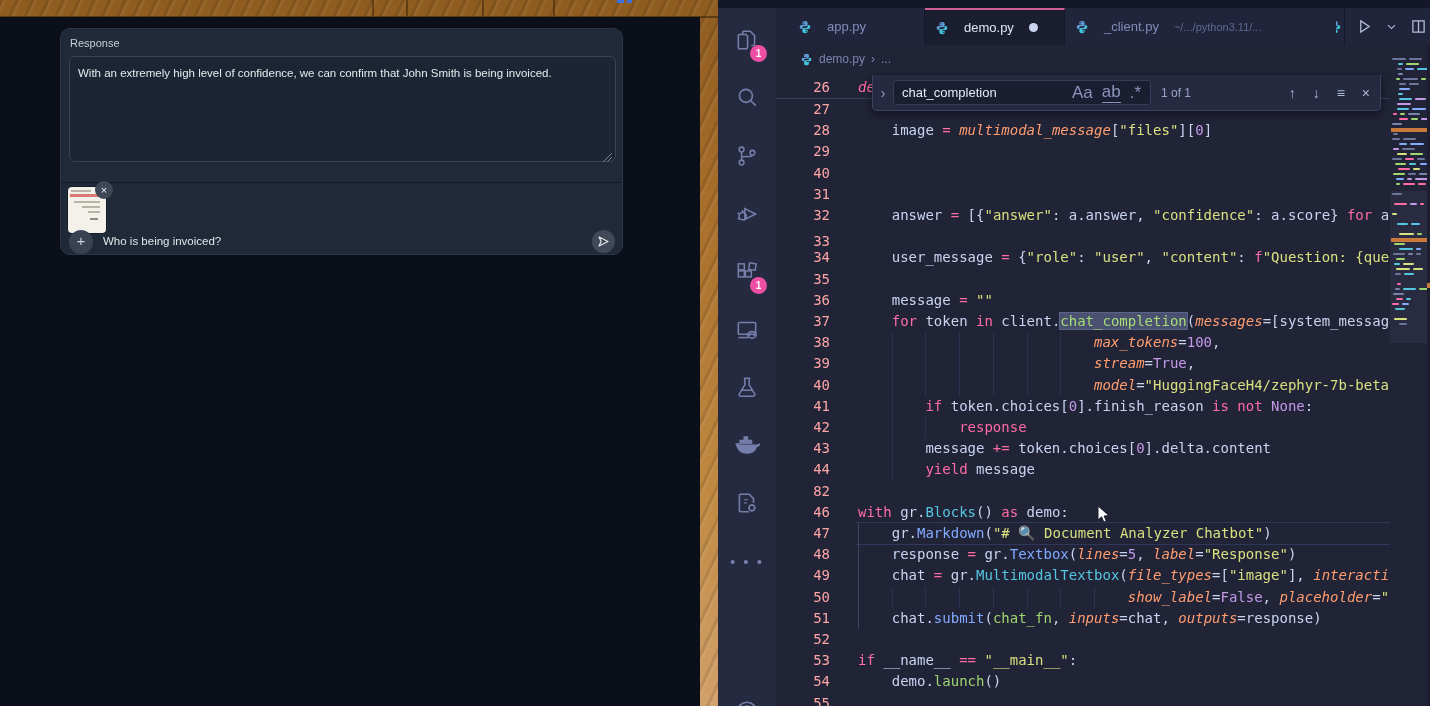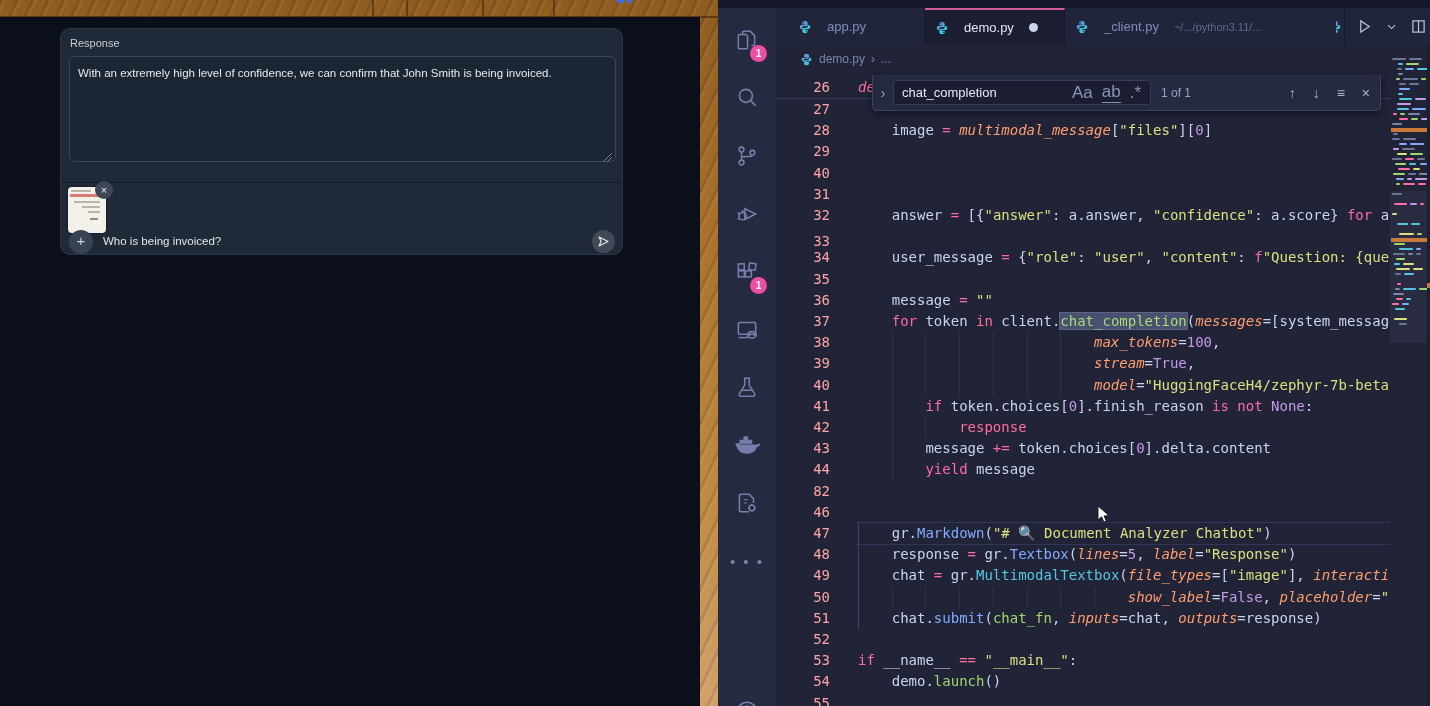--- a/index.html
+++ b/index.html
@@ -307,7 +307,7 @@
           <div class="row" style="top: 393.2px;"><span class="num">43</span><span class="code"><span class="sg-t">        message </span><span class="sg-k">+=</span><span class="sg-t"> token.choices[</span><span class="sg-n">0</span><span class="sg-t">].delta.content</span></span></div>
           <div class="row" style="top: 414.4px;"><span class="num">44</span><span class="code"><span class="sg-t">        </span><span class="sg-k">yield</span><span class="sg-t"> message</span></span></div>
           <div class="row" style="top: 435.6px;"><span class="num">82</span><span class="code"></span></div>
-          <div class="row" style="top: 456.8px;"><span class="num">46</span></div>
+          <div class="row" style="top: 456.8px;"><span class="num">46</span><span class="code"><span class="sg-k">with</span><span class="sg-t"> gr.</span><span class="sg-c">Blocks</span><span class="sg-t">() </span><span class="sg-k">as</span><span class="sg-t"> demo:</span></span></div>
           <div class="row" style="top: 478px;"><span class="num">47</span><span class="code"><span class="sg-t">    gr.</span><span class="sg-f">Markdown</span><span class="sg-t">(</span><span class="sg-s">"# 🔍 Document Analyzer Chatbot"</span><span class="sg-t">)</span></span></div>
           <div class="row" style="top: 499.2px;"><span class="num">48</span><span class="code"><span class="sg-t">    response </span><span class="sg-k">=</span><span class="sg-t"> gr.</span><span class="sg-f">Textbox</span><span class="sg-t">(</span><span class="sg-p">lines</span><span class="sg-t">=</span><span class="sg-n">5</span><span class="sg-t">, </span><span class="sg-p">label</span><span class="sg-t">=</span><span class="sg-s">"Response"</span><span class="sg-t">)</span></span></div>
           <div class="row" style="top: 520.4px;"><span class="num">49</span><span class="code"><span class="sg-t">    chat </span><span class="sg-k">=</span><span class="sg-t"> gr.</span><span class="sg-c">MultimodalTextbox</span><span class="sg-t">(</span><span class="sg-p">file_types</span><span class="sg-t">=[</span><span class="sg-s">"image"</span><span class="sg-t">], </span><span class="sg-p">interactive</span></span></div>

